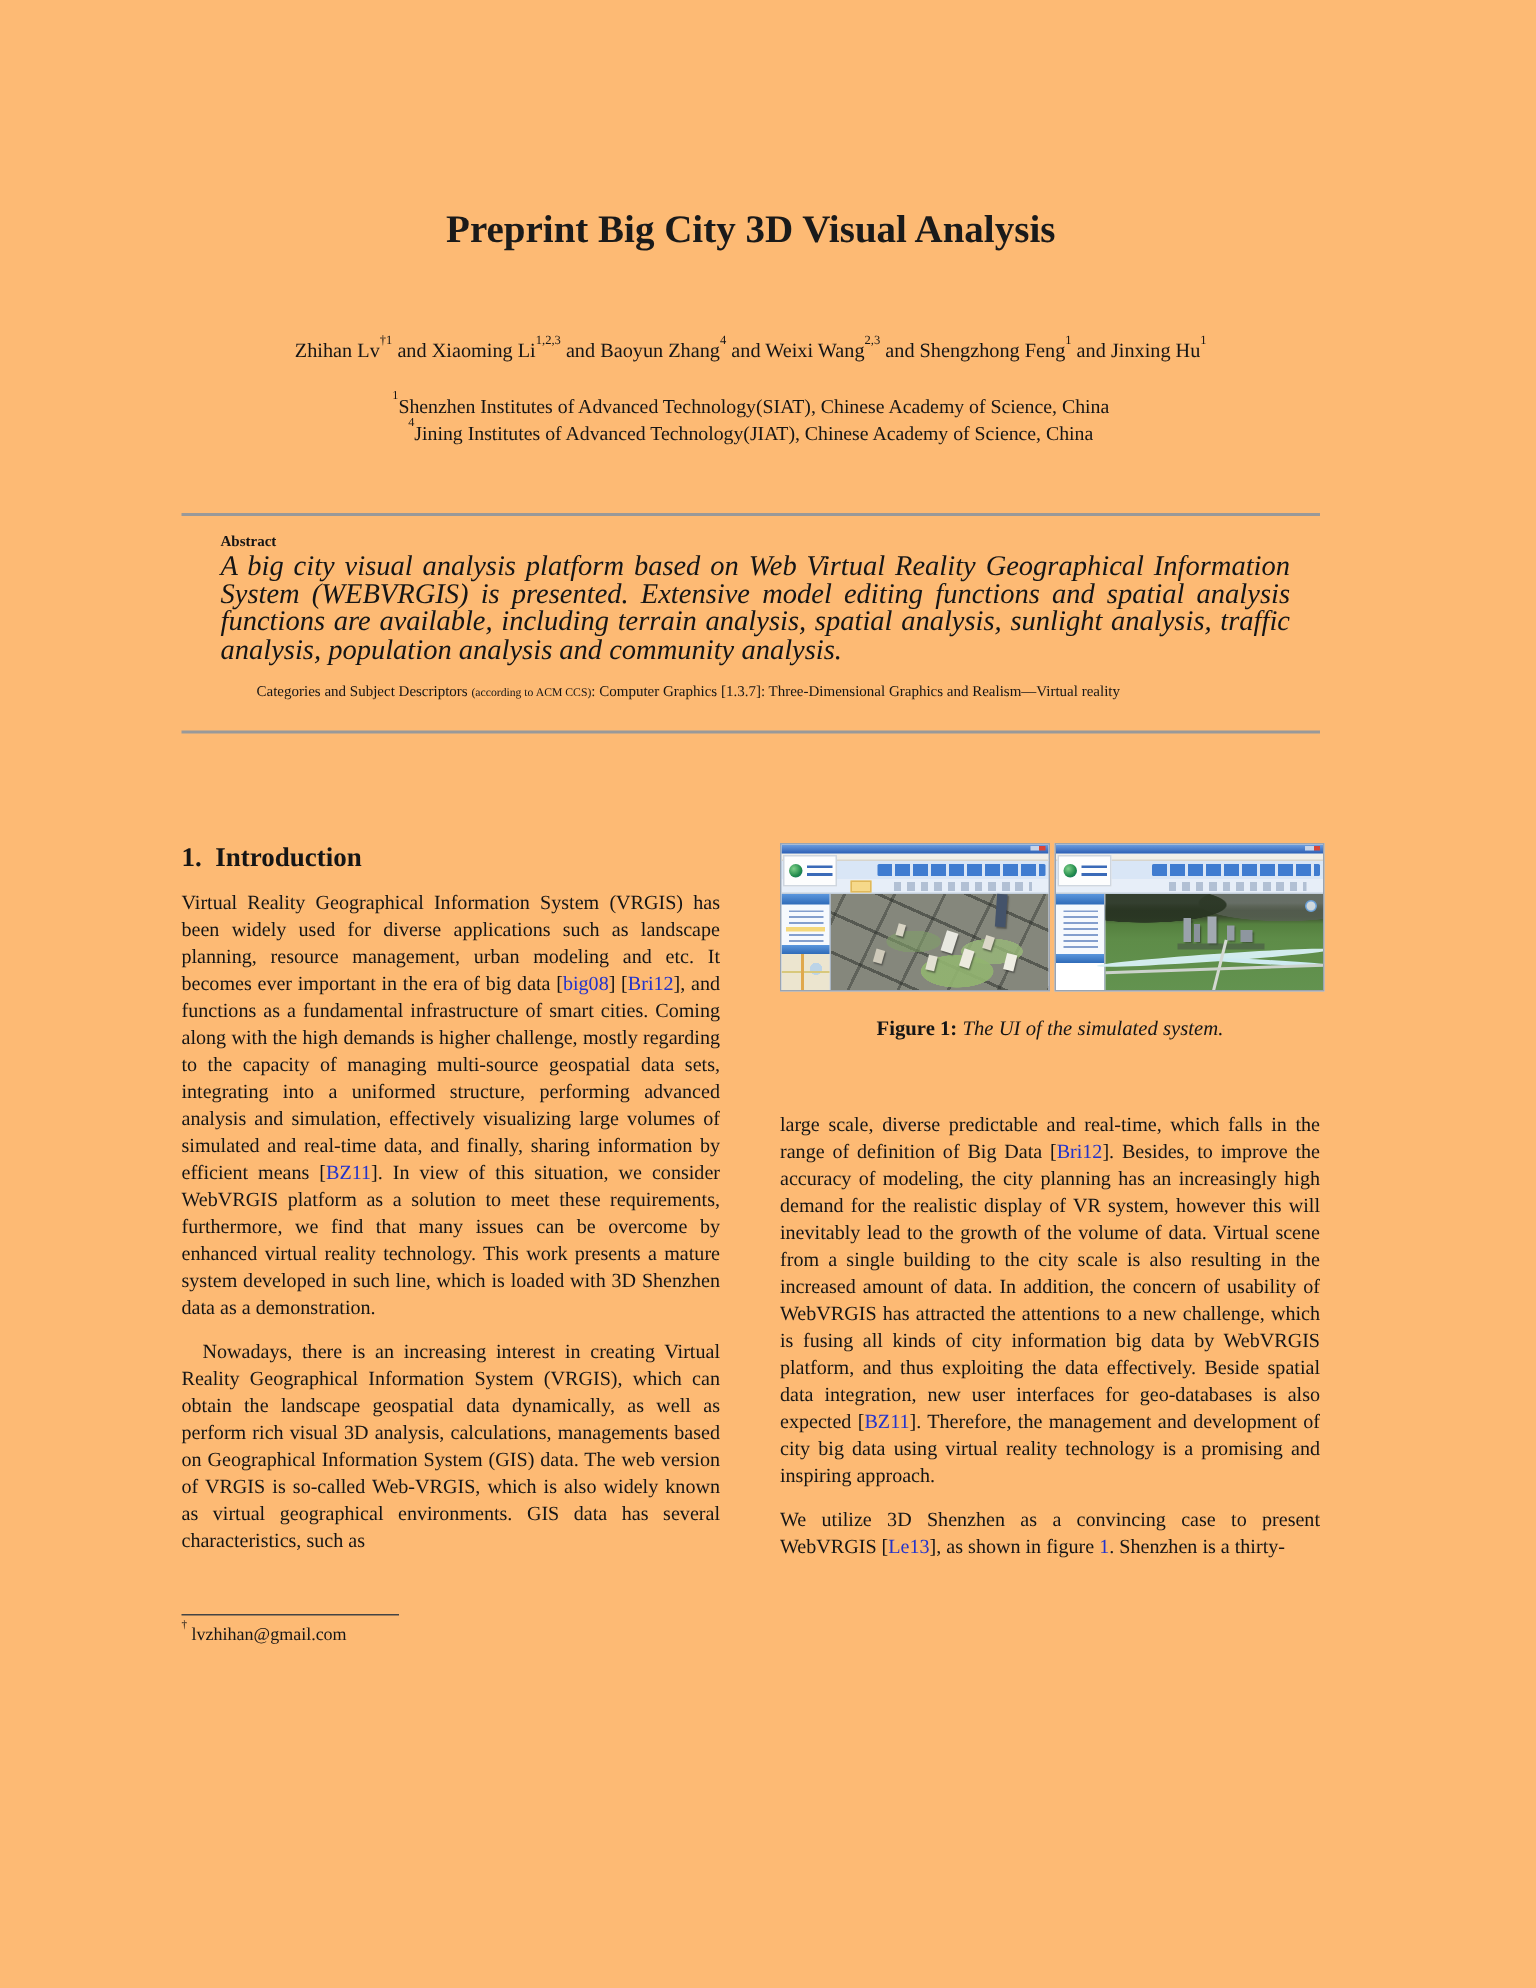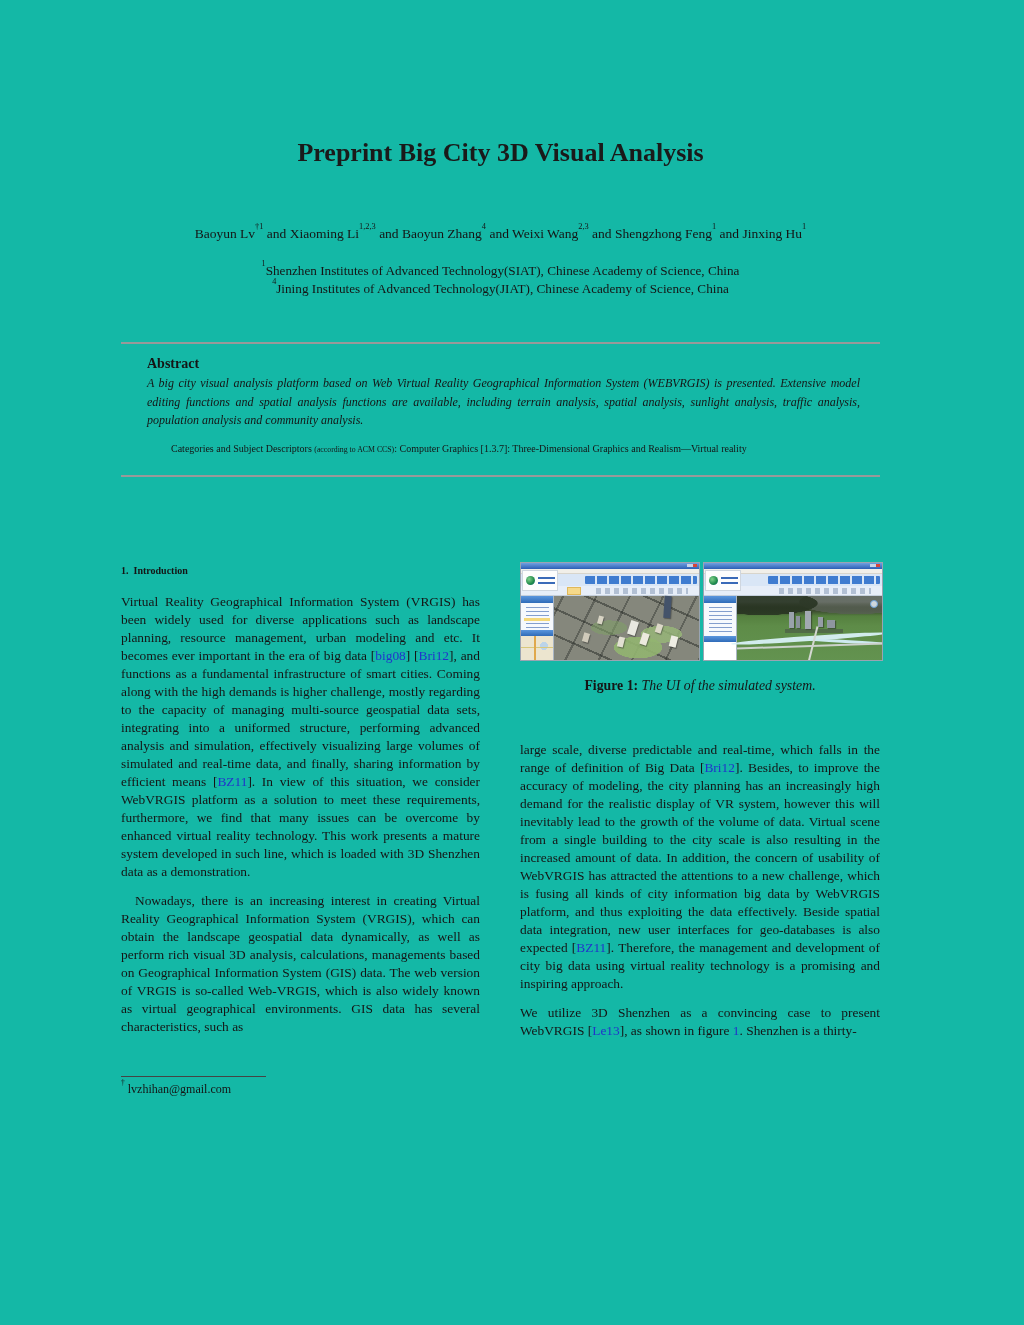--- a/index.html
+++ b/index.html
@@ -4,7 +4,7 @@
 <style>
   * { margin:0; padding:0; box-sizing:border-box; }
   body { background:#ffffff; }
-  .page { width:1024px; height:1325px; position:relative; background:#14b8a6; color:#151515;
+  .page { width:1024px; height:1325px; position:relative; background:#fdba74; color:#151515;
           font-family:"Liberation Serif", serif; overflow:hidden; }
   .content { position:absolute; left:121px; top:0; width:759px; height:100%; }
 

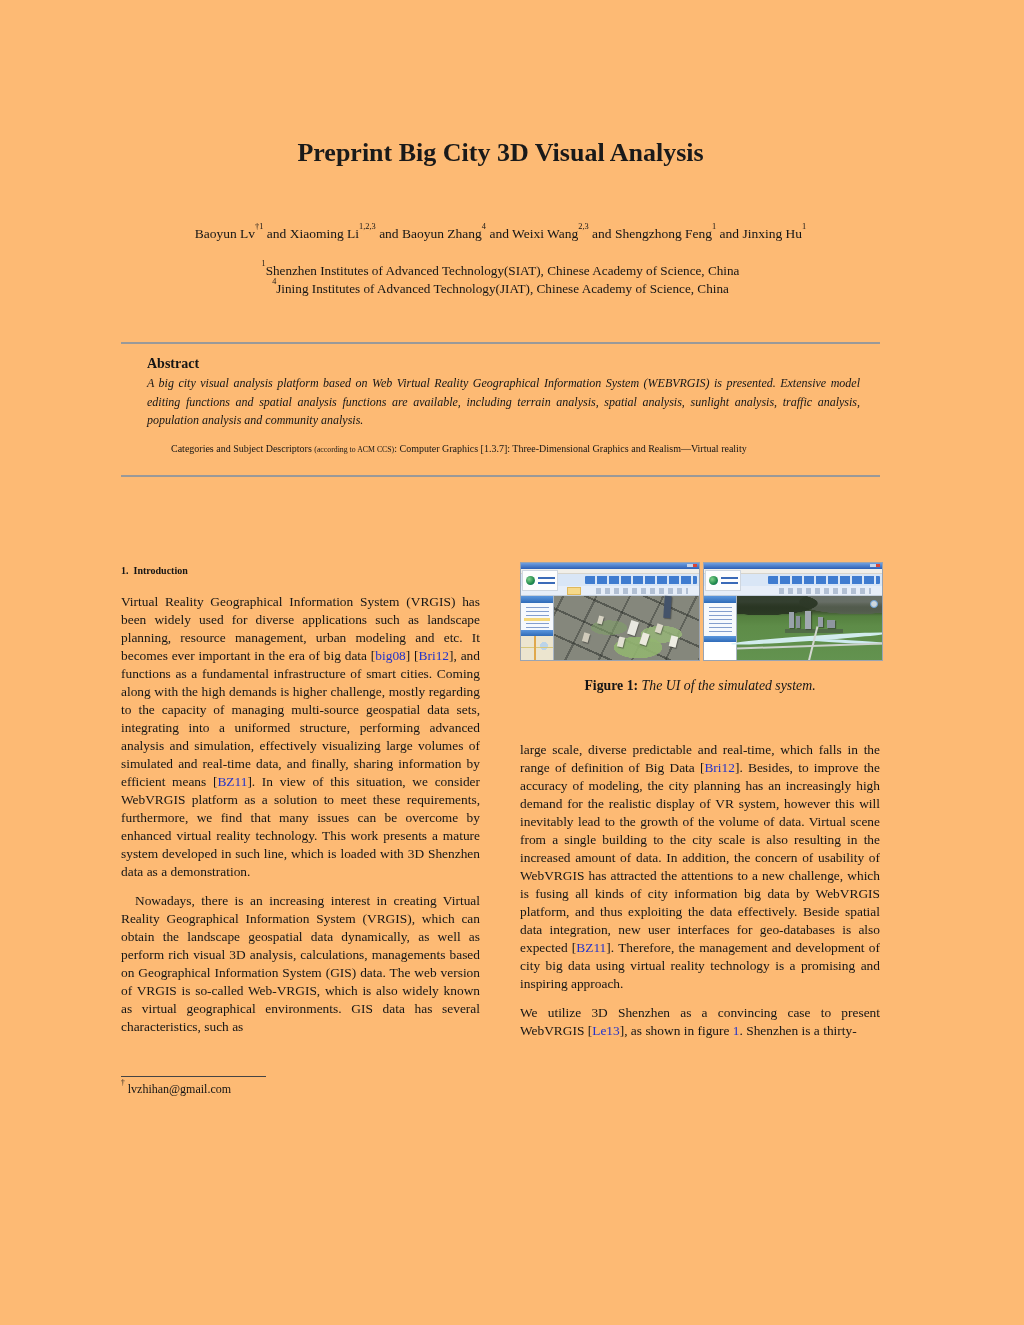--- a/index.html
+++ b/index.html
@@ -101,7 +101,7 @@
 
     <h1 class="title">Preprint Big City 3D Visual Analysis</h1>
 
-    <div class="authors"><span>Baoyun Lv</span><sup>†1</sup><span> and Xiaoming Li</span><sup>1,2,3</sup><span> and Baoyun Zhang</span><sup>4</sup><span> and Weixi Wang</span><sup>2,3</sup><span> and Shengzhong Feng</span><sup>1</sup><span> and Jinxing Hu</span><sup>1</sup></div>
+    <div class="authors"><span>Zhihan Lv</span><sup>†1</sup><span> and Xiaoming Li</span><sup>1,2,3</sup><span> and Baoyun Zhang</span><sup>4</sup><span> and Weixi Wang</span><sup>2,3</sup><span> and Shengzhong Feng</span><sup>1</sup><span> and Jinxing Hu</span><sup>1</sup></div>
 
     <div class="affils">
       <div><sup>1</sup><span>Shenzhen Institutes of Advanced Technology(SIAT), Chinese Academy of Science, China</span></div>

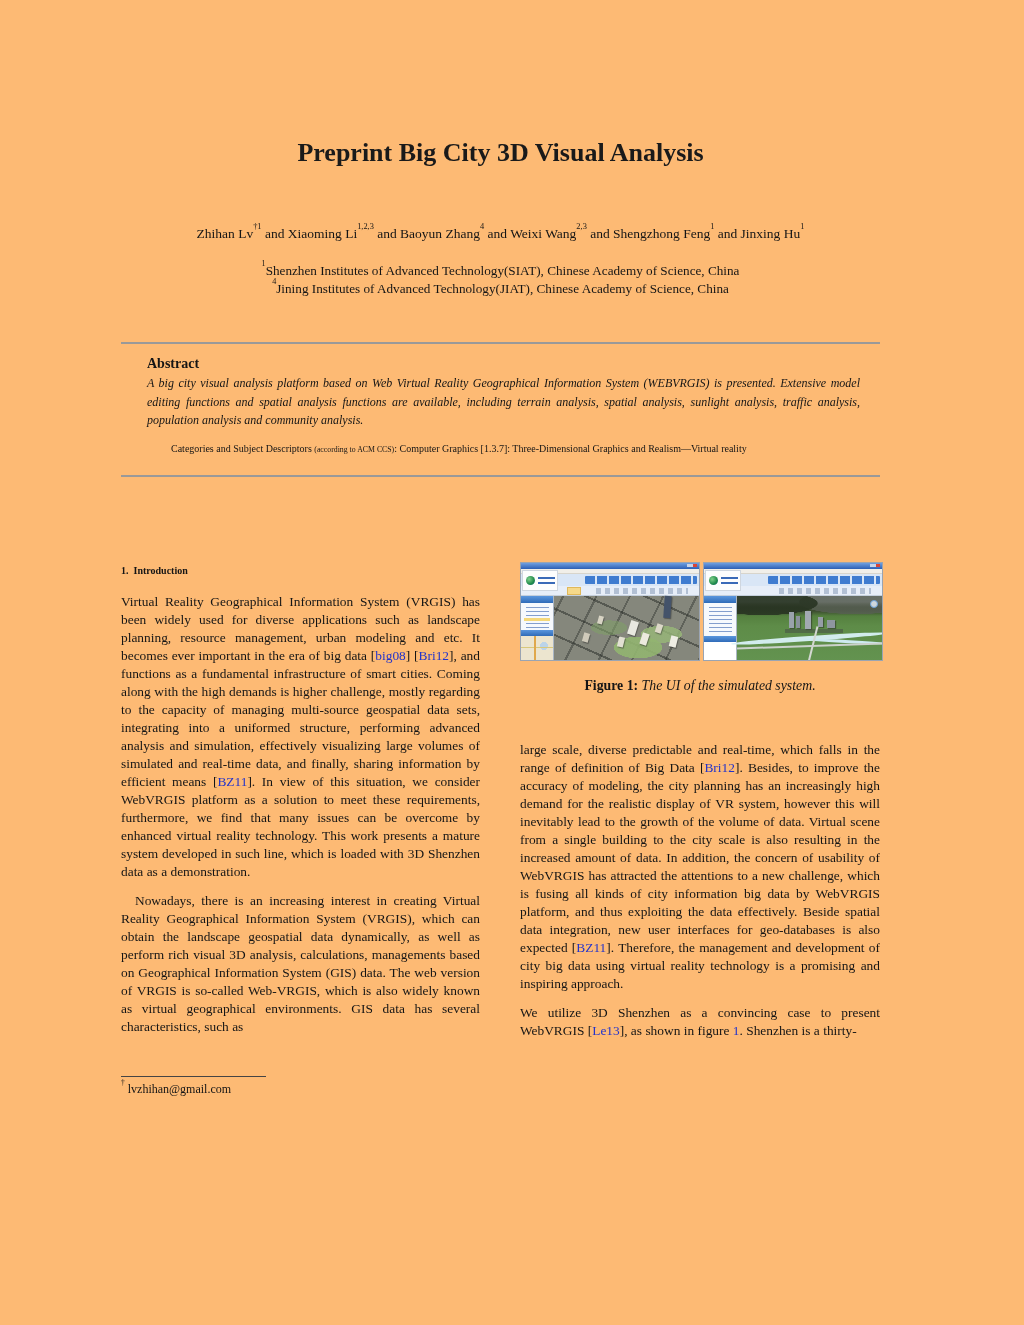--- a/index.html
+++ b/index.html
@@ -16,7 +16,7 @@
 
   .abstract { margin-top:44px; border-top:2px solid #999; border-bottom:2px solid #999;
               padding:12px 20px 16px 26px; }
-  .abstract-head { font-weight:bold; font-size:14px; }
+  .abstract-head { font-weight:bold; font-size:10px; }
   .abstract-body { font-style:italic; font-size:12px; line-height:18.5px; text-align:justify; margin-top:2px; }
   .categories { margin-top:10px; font-size:10px; line-height:18px; text-align:justify;margin-left:24px; }
 

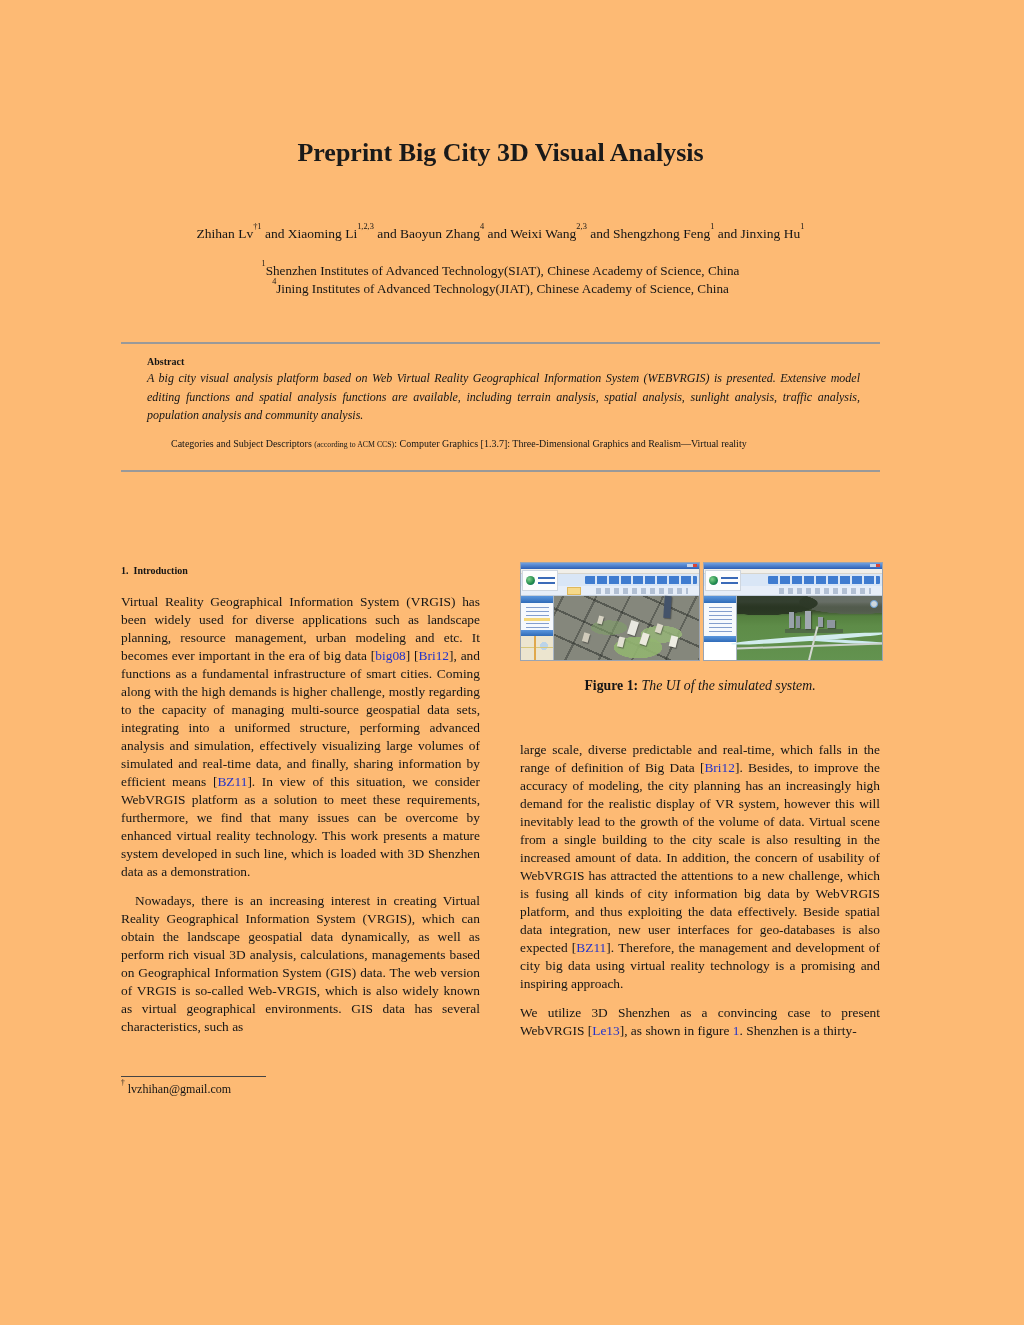--- a/index.html
+++ b/index.html
@@ -17,7 +17,7 @@
   .abstract { margin-top:44px; border-top:2px solid #999; border-bottom:2px solid #999;
               padding:12px 20px 16px 26px; }
   .abstract-head { font-weight:bold; font-size:10px; }
-  .abstract-body { font-style:italic; font-size:12px; line-height:18.5px; text-align:justify; margin-top:2px; }
+  .abstract-body { font-style:italic; font-size:19px; line-height:18.5px; text-align:justify; margin-top:2px; }
   .categories { margin-top:10px; font-size:10px; line-height:18px; text-align:justify;margin-left:24px; }
 
   .cols { position:absolute; top:562px; left:0; width:759px; display:flex; gap:40px; }

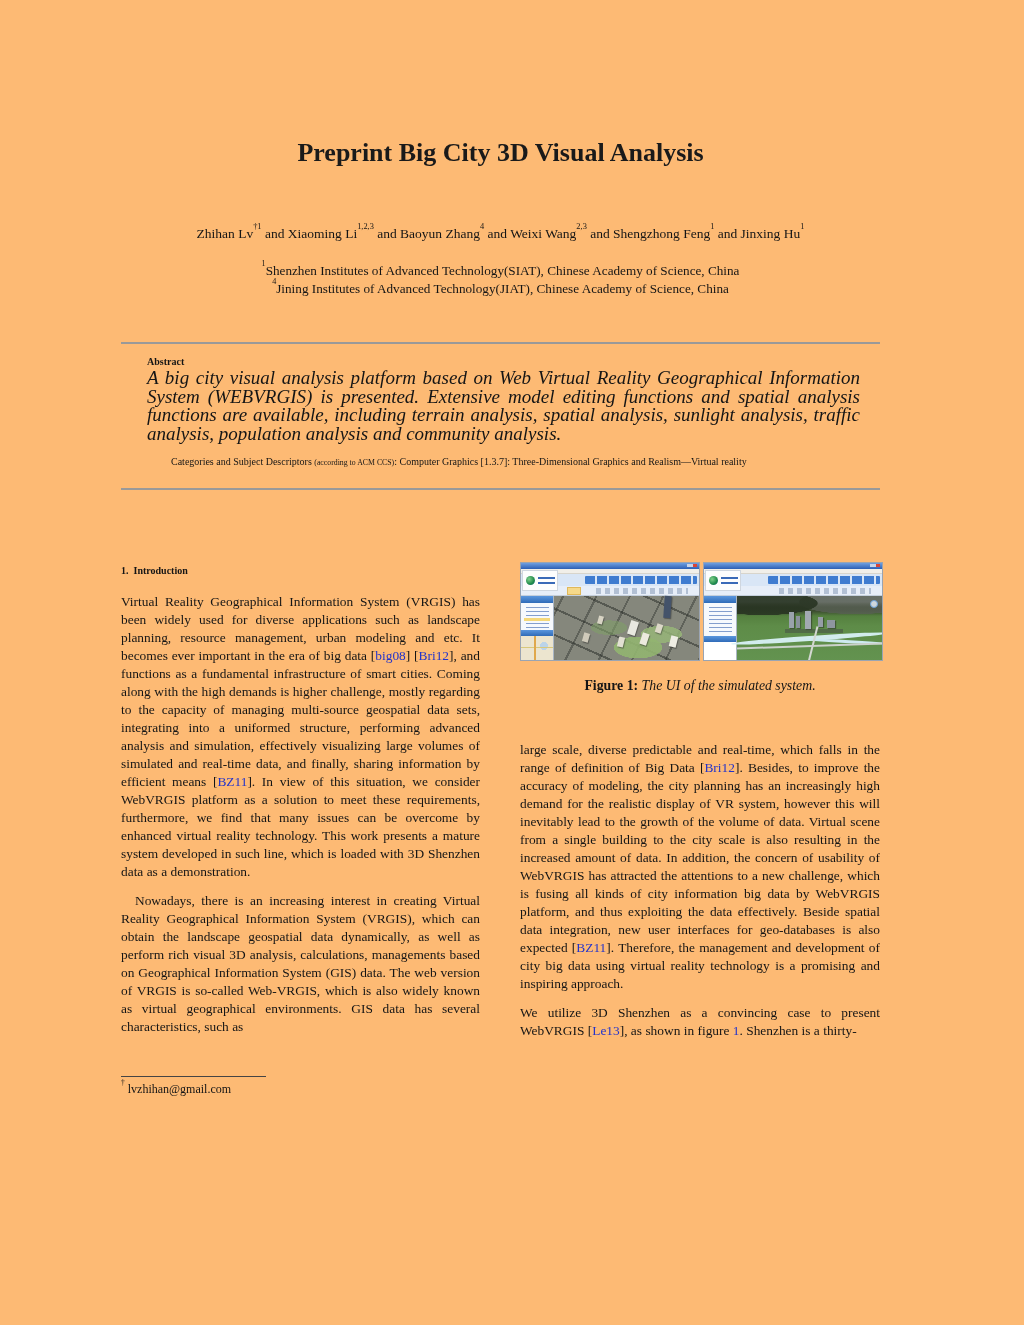--- a/index.html
+++ b/index.html
@@ -22,7 +22,7 @@
 
   .cols { position:absolute; top:562px; left:0; width:759px; display:flex; gap:40px; }
   .col { width:360px; font-size:13.4px; line-height:18px; text-align:justify; }
-  h2.sec { font-size:10px; font-weight:bold; white-space:pre-wrap; margin:0 0 13px 0; text-align:left; }
+  h2.sec { font-size:18px; font-weight:bold; white-space:pre-wrap; margin:0 0 13px 0; text-align:left; }
   h2.mt { margin-top:26px; }
   .col p { margin:0 0 11px 0; }
   p.indent { text-indent:14px; }

